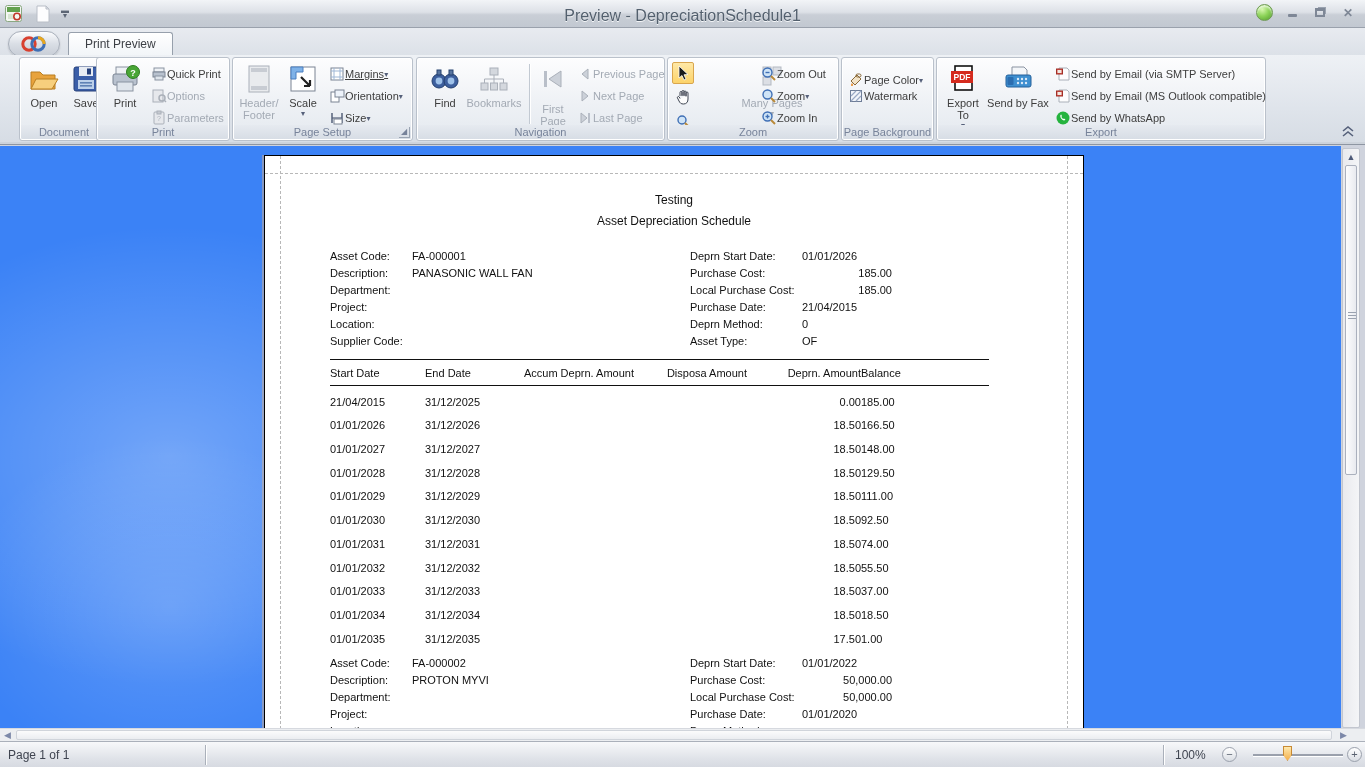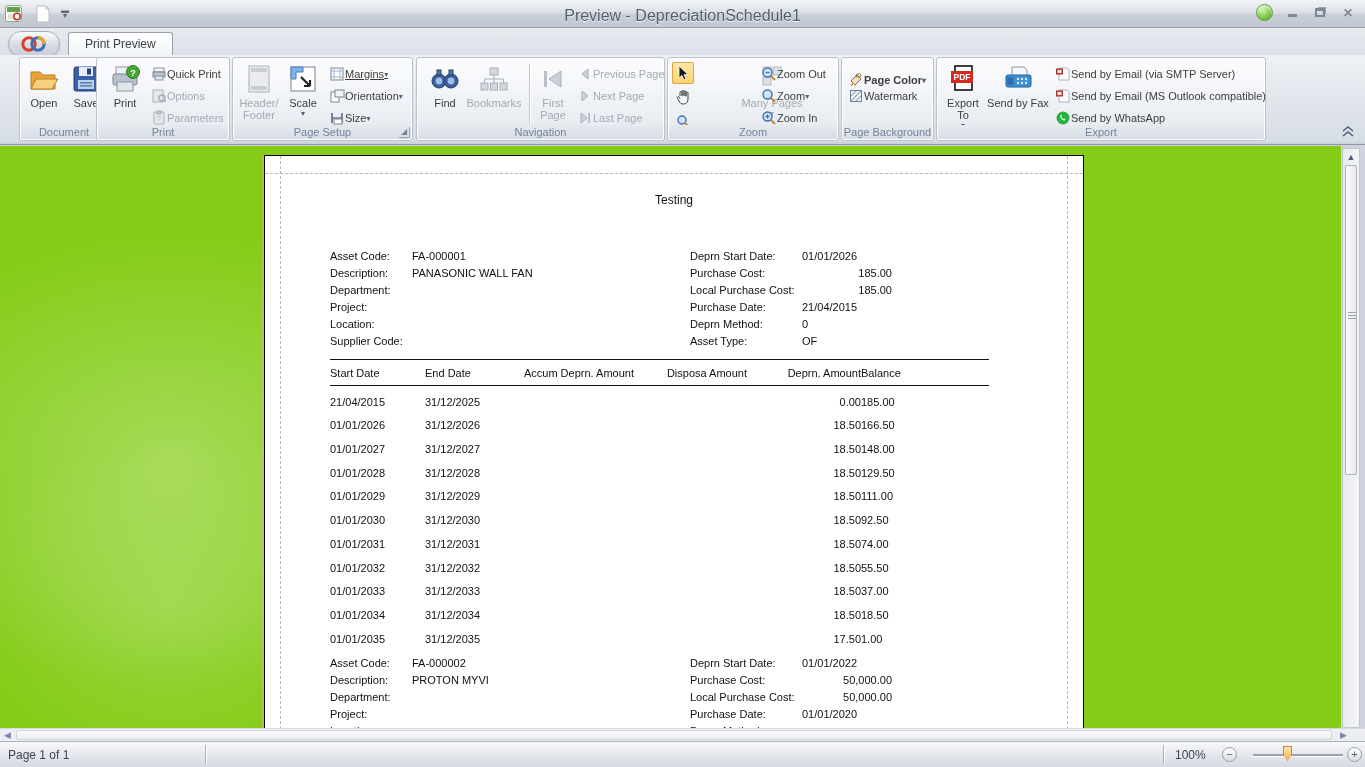--- a/index.html
+++ b/index.html
@@ -375,7 +375,7 @@
   </div>
 
   <div class="rgroup" style="left:841px;width:93px;">
-    <div class="btn-small" style="left:6px;top:12px;font-weight:bold;">
+    <div class="btn-small" style="left:6px;top:12px;">
       <svg class="i16" viewBox="0 0 16 16">
         <path d="M3 9 L9 3 L13 7 L7 13 z" fill="#f2e3c8" stroke="#8a6a3a"></path>
         <path d="M4 11 q-2 3 0 3 q2 0 0-3" fill="#e8861e"></path>

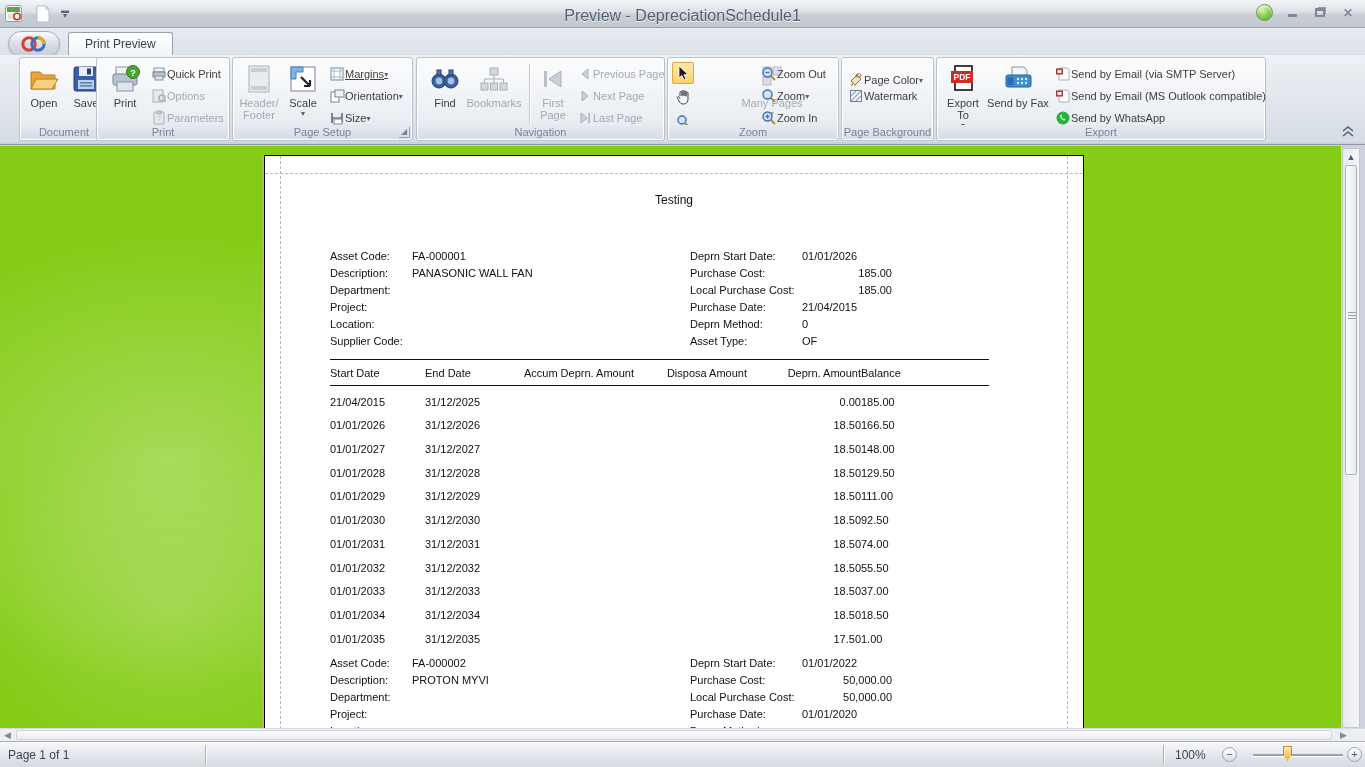--- a/index.html
+++ b/index.html
@@ -291,7 +291,7 @@
       <div class="lbl">Bookmarks</div>
     </div>
     <div class="vsep" style="left:112px;"></div>
-    <div class="btn-big dis" style="left:116px;width:40px;">
+    <div class="btn-big dis" style="left:116px;width:40px;justify-content:space-between;">
       <svg class="i32" viewBox="0 0 32 32">
         <rect x="7" y="8" width="3" height="16" fill="#b9bfc9"></rect>
         <path d="M24 8 L12 16 L24 24 z" fill="#ccd1d9" stroke="#aab0b9"></path>

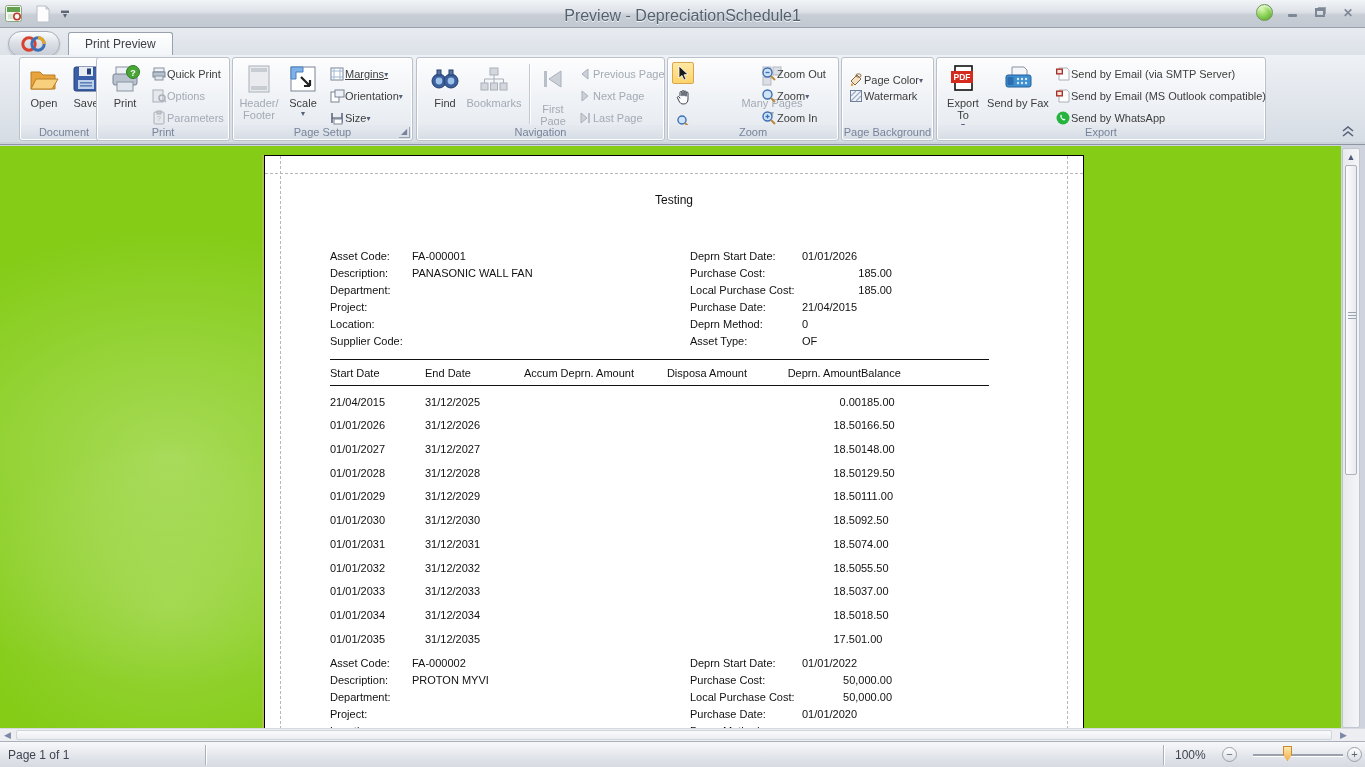--- a/index.html
+++ b/index.html
@@ -60,7 +60,7 @@
 
   
   .workspace { position:absolute; left:0; top:146px; width:1341px; height:582px; overflow:hidden;
-    background:#84cc16; }
+    background:#3b82f6; }
   .swoosh1 { position:absolute; left:-180px; top:60px; width:700px; height:500px; border-radius:50%;
     background:radial-gradient(ellipse at center, rgba(255,255,255,.28), rgba(255,255,255,0) 65%); }
   .swoosh2 { position:absolute; left:-80px; top:260px; width:500px; height:400px; border-radius:50%;

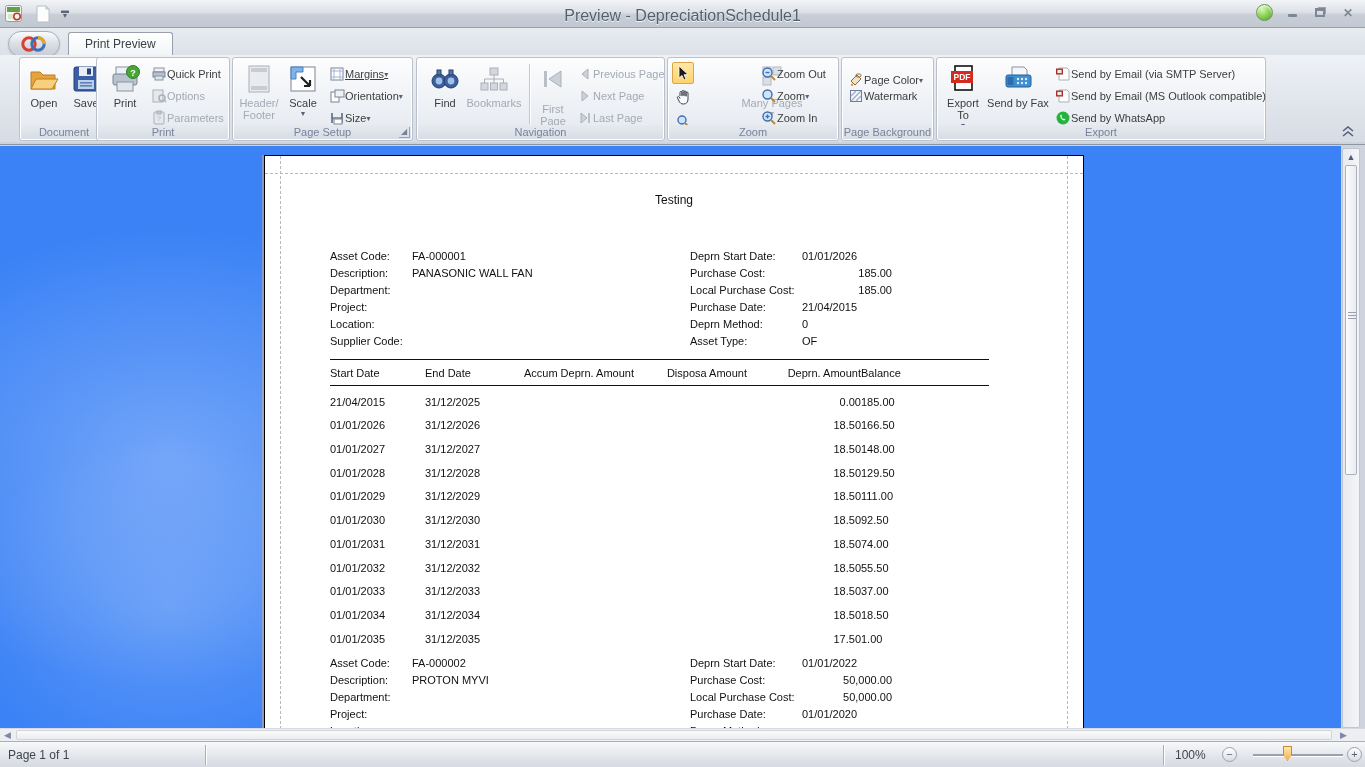--- a/index.html
+++ b/index.html
@@ -460,6 +460,7 @@
     <div class="guide-h" style="top:17px;"></div>
 
     <div class="rpt-title" style="top:37px;">Testing</div>
+    <div class="rpt-title" style="top:58px;">Asset Depreciation Schedule</div>
 
     <div class="fields" id="asset-block-0" style="top:92px;">
         <div class="frow">

